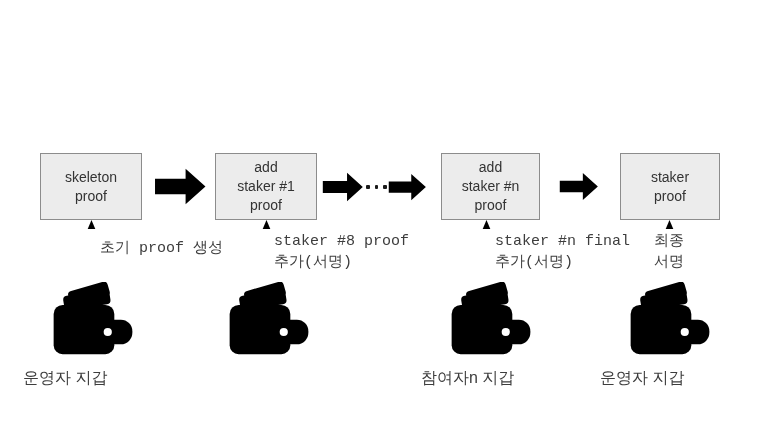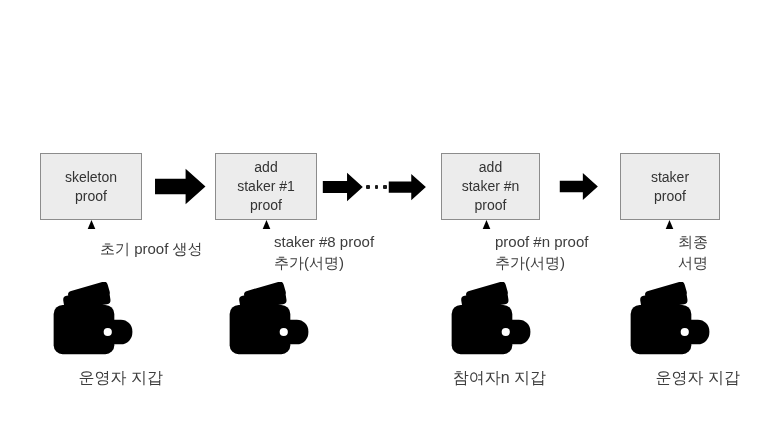--- a/index.html
+++ b/index.html
@@ -22,7 +22,7 @@
   .dots i{width:3.5px;height:3.5px;background:#1a1a1a;border-radius:1px;display:block;}
   .note{
     white-space:pre-line;color:var(--note-text,#3d3d3d);
-    font-size:15px;line-height:21px;
+    font-size:15px;line-height:21px;font-family:Liberation Mono, monospace;
   }
   .wallet-label{
     width:140px;text-align:right;color:var(--note-text,#3d3d3d);font-size:16px;

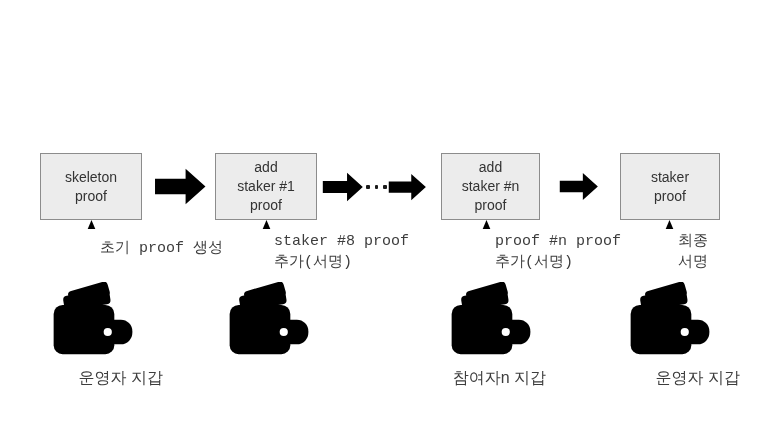--- a/index.html
+++ b/index.html
@@ -103,7 +103,7 @@
   <svg class="abs vconn" style="left:481px;top:172px" width="11" height="57" viewBox="0 0 11 57">
       <use href="#up-arrow"></use>
     </svg>
-  <div class="abs note" style="left:495px;top:183px">proof #n proof
+  <div class="abs note" style="left:495px;top:183px">staker #n final
 추가(서명)</div>
   <svg class="abs wallet-svg" style="left:450px;top:234px" width="82" height="82" viewBox="0 0 100 100">
       <use href="#wallet-shape"></use>

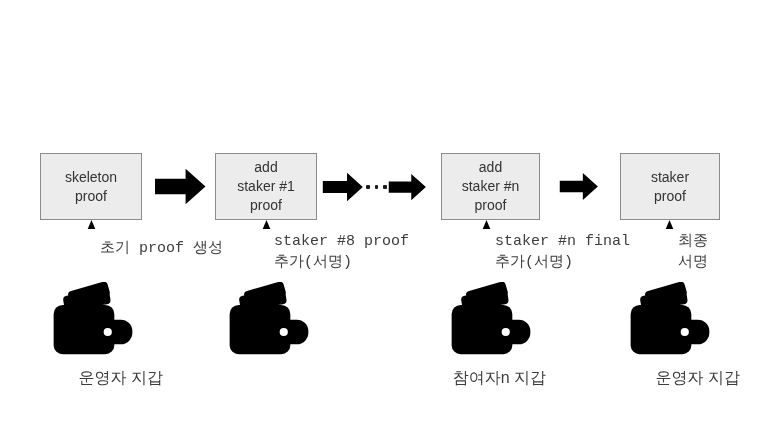--- a/index.html
+++ b/index.html
@@ -121,7 +121,7 @@
   <svg class="abs vconn" style="left:664px;top:172px" width="11" height="57" viewBox="0 0 11 57">
       <use href="#up-arrow"></use>
     </svg>
-  <div class="abs note" style="left:678px;top:183px">최종
+  <div class="abs note" style="left:654px;top:183px">최종
 서명</div>
   <svg class="abs wallet-svg" style="left:629px;top:234px" width="82" height="82" viewBox="0 0 100 100">
       <use href="#wallet-shape"></use>

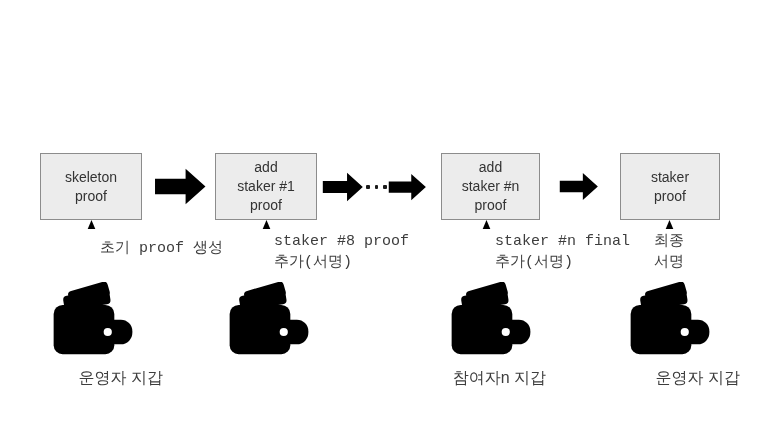--- a/index.html
+++ b/index.html
@@ -25,7 +25,7 @@
     font-size:15px;line-height:21px;font-family:Liberation Mono, monospace;
   }
   .wallet-label{
-    width:140px;text-align:right;color:var(--note-text,#3d3d3d);font-size:16px;
+    width:140px;text-align:left;color:var(--note-text,#3d3d3d);font-size:16px;
   }
 </style>
 </head>

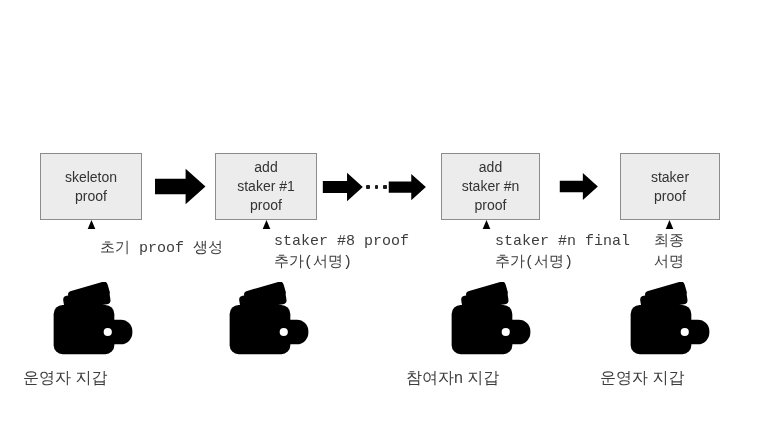--- a/index.html
+++ b/index.html
@@ -108,7 +108,7 @@
   <svg class="abs wallet-svg" style="left:450px;top:234px" width="82" height="82" viewBox="0 0 100 100">
       <use href="#wallet-shape"></use>
     </svg>
-  <div class="abs wallet-label" style="left:406px;top:320px">참여자n 지갑</div>
+  <div class="abs wallet-label" style="left:421px;top:320px">참여자n 지갑</div>
 
   <svg class="abs block-arrow-svg" style="left:559px;top:121px" width="40" height="35" viewBox="0 0 52 38">
       <use href="#block-arrow"></use>

